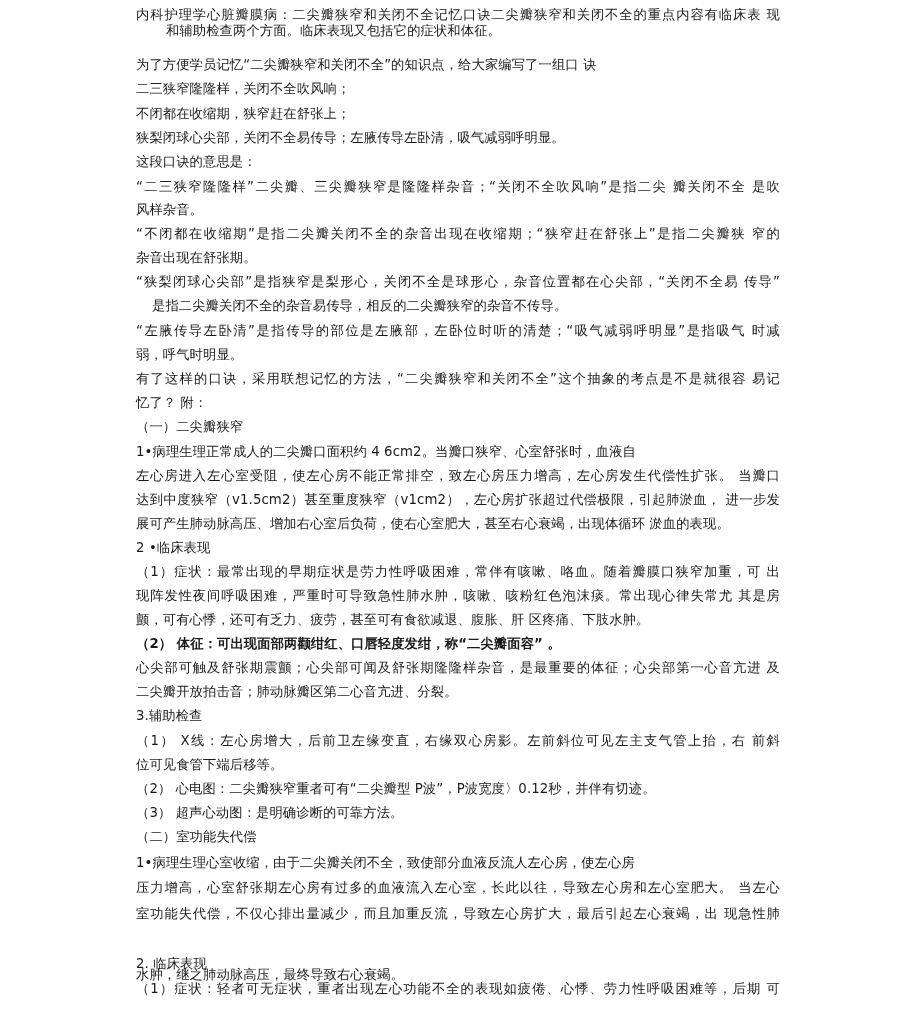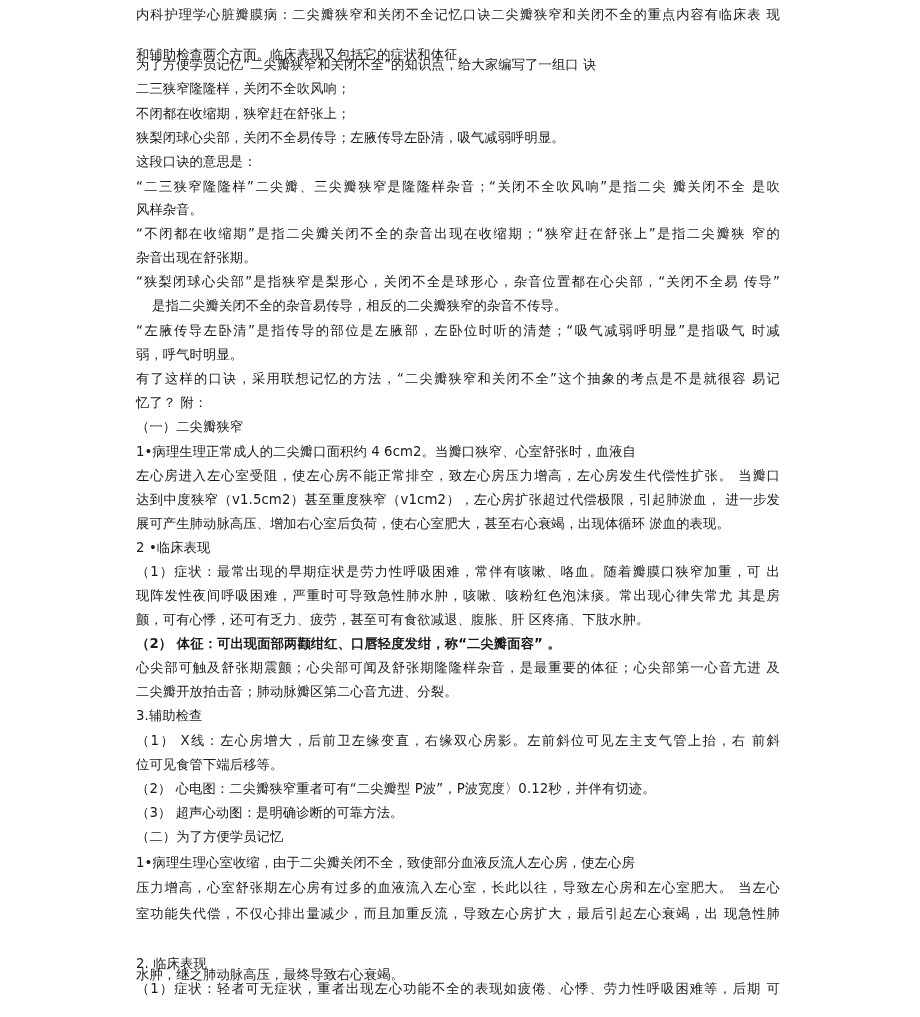--- a/index.html
+++ b/index.html
@@ -15,7 +15,7 @@
 
 <div class="page" id="page">
     <div class="line justify" style="top: 6px;">内科护理学心脏瓣膜病：二尖瓣狭窄和关闭不全记忆口诀二尖瓣狭窄和关闭不全的重点内容有临床表 现</div>
-    <div class="line" style="top: 46px;">和辅助检查两个方面。临床表现又包括它的症状和体征。</div>
+    <div class="line" style="top: 22px; margin-left: 30px;">和辅助检查两个方面。临床表现又包括它的症状和体征。</div>
     <div class="line" style="top: 56px;">为了方便学员记忆“二尖瓣狭窄和关闭不全”的知识点，给大家编写了一组口 诀</div>
     <div class="line" style="top: 105px;">不闭都在收缩期，狭窄赶在舒张上；</div>
     <div class="line" style="top: 80px;">二三狭窄隆隆样，关闭不全吹风响；</div>

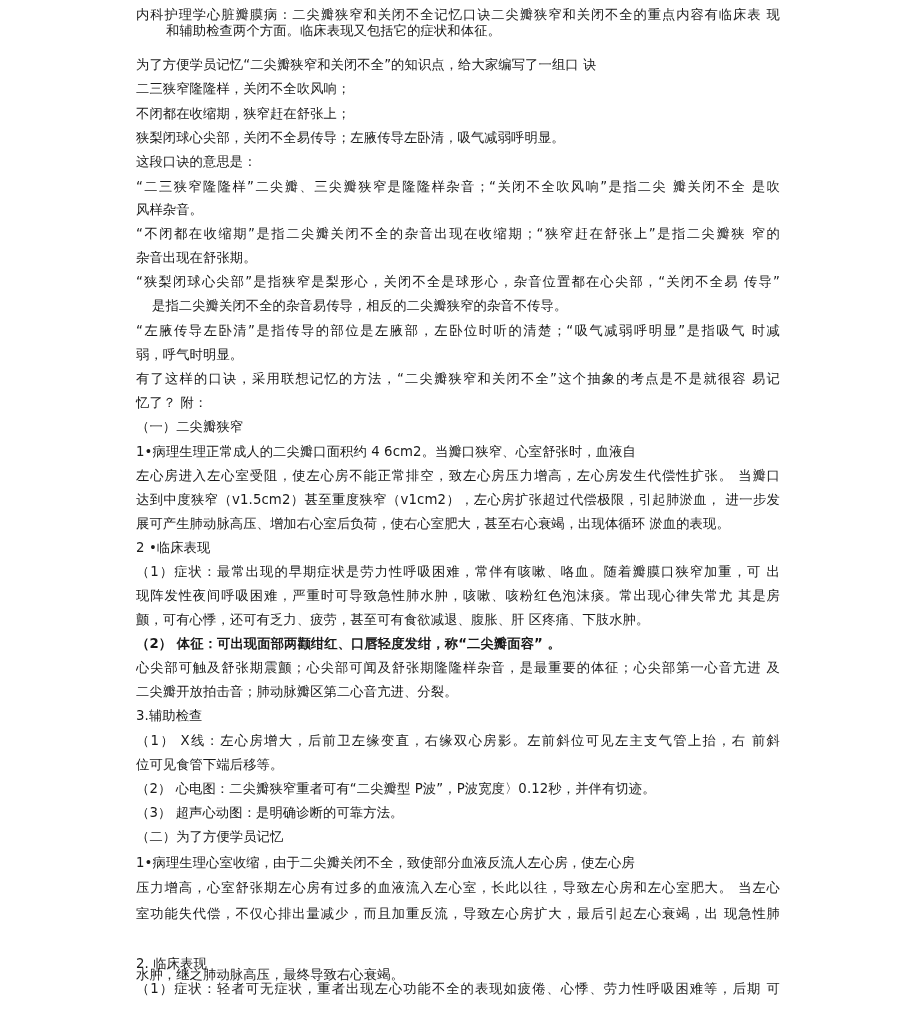--- a/index.html
+++ b/index.html
@@ -48,7 +48,7 @@
     <div class="line" style="top: 756px;">位可见食管下端后移等。</div>
     <div class="line" style="top: 780px;">（2）  心电图：二尖瓣狭窄重者可有“二尖瓣型    P波”，P波宽度〉0.12秒，并伴有切迹。</div>
     <div class="line" style="top: 804px;">（3）  超声心动图：是明确诊断的可靠方法。</div>
-    <div class="line" style="top: 828px;">（二）为了方便学员记忆</div>
+    <div class="line" style="top: 828px;">（二）室功能失代偿</div>
     <div class="line" style="top: 854px;">1•病理生理心室收缩，由于二尖瓣关闭不全，致使部分血液反流人左心房，使左心房</div>
     <div class="line justify" style="top: 879px;">压力增高，心室舒张期左心房有过多的血液流入左心室，长此以往，导致左心房和左心室肥大。 当左心</div>
     <div class="line justify" style="top: 905px;">室功能失代偿，不仅心排出量减少，而且加重反流，导致左心房扩大，最后引起左心衰竭，出 现急性肺</div>

